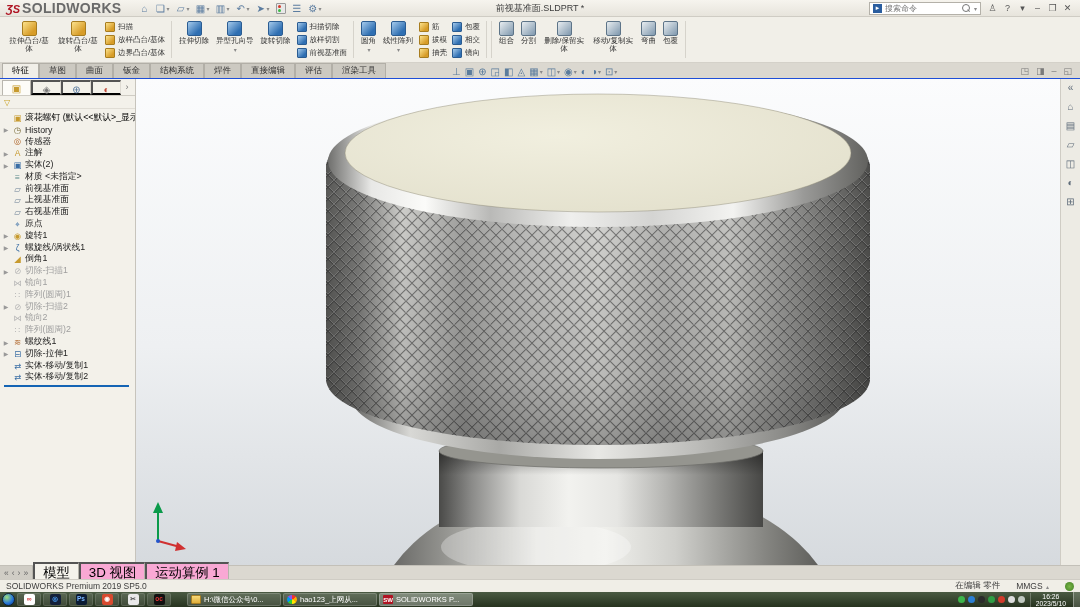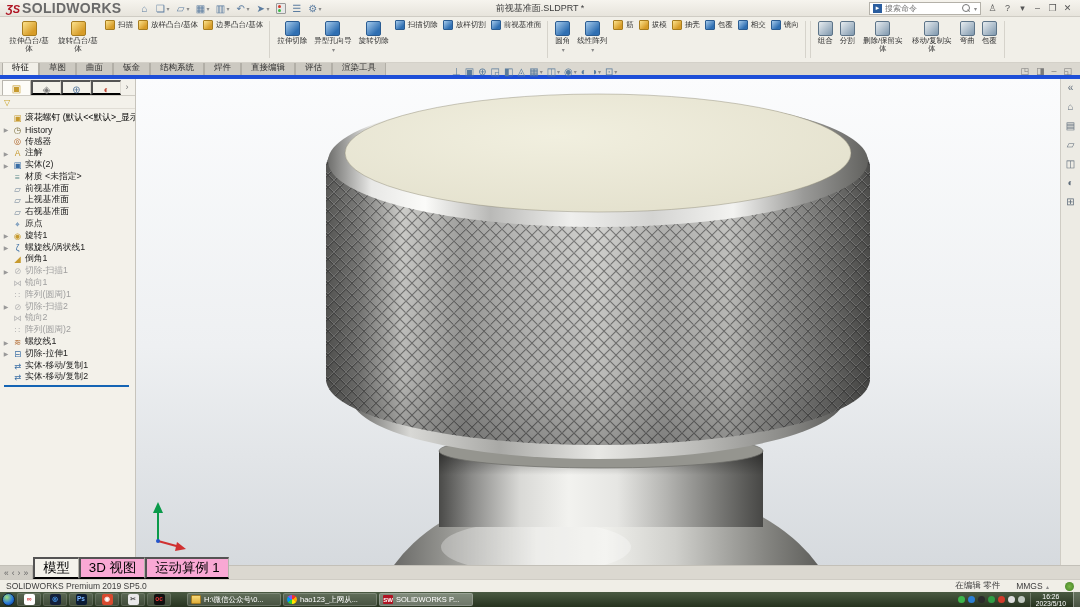--- a/index.html
+++ b/index.html
@@ -39,7 +39,7 @@
   .sphere{background:radial-gradient(circle at 35% 30%,#d9ecff,#2f6fb2 72%);border-radius:50%;border:1px solid #24578c}
   .ruler{background:linear-gradient(135deg,#ffe58a,#d9a928);border:1px solid #a8821f}
   .green{background:radial-gradient(circle at 40% 35%,#b8efb4,#2e8b2e 78%);border-radius:50%;border:1px solid #1f6b1f}
-  .rstack{display:flex;flex-direction:row;justify-content:center;gap:1px;height:42px}
+  .rstack{display:flex;flex-direction:column;justify-content:center;gap:1px;height:42px}
   .rsmall{display:flex;align-items:center;gap:3px;background:none;border:none;font-size:7.5px;color:#333;height:12px;padding:0 2px;cursor:pointer;white-space:nowrap}
   .ric-s{width:10px;height:10px;border-radius:1px;flex:none}
   

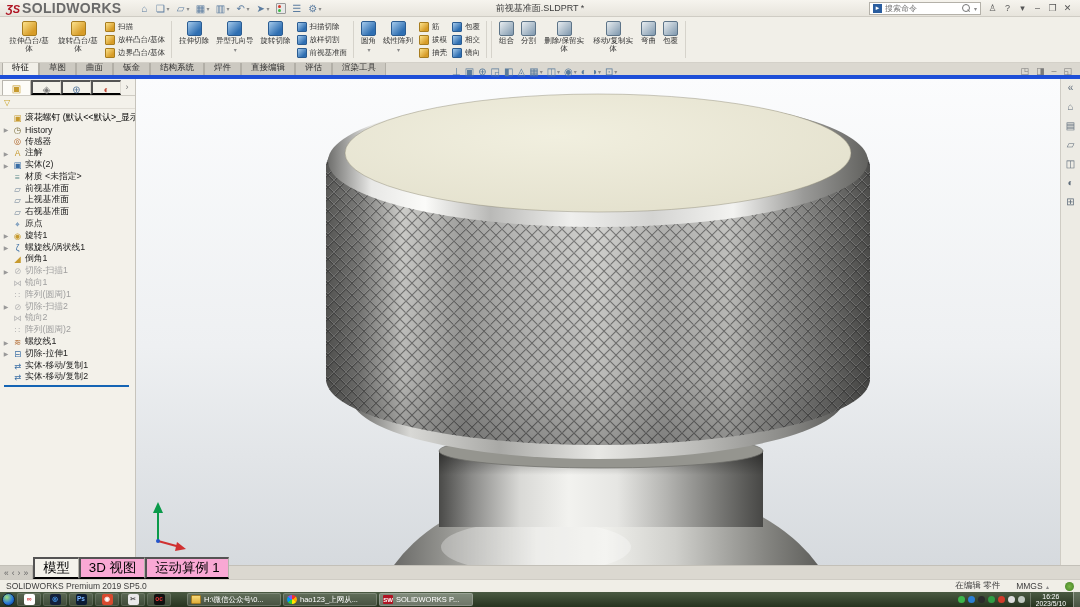--- a/index.html
+++ b/index.html
@@ -43,7 +43,7 @@
   .rsmall{display:flex;align-items:center;gap:3px;background:none;border:none;font-size:7.5px;color:#333;height:12px;padding:0 2px;cursor:pointer;white-space:nowrap}
   .ric-s{width:10px;height:10px;border-radius:1px;flex:none}
   
-  .tabrow{position:relative;position:absolute;top:63px;left:0;right:0;height:16px;background:#dbd8d0;border-bottom:4px solid #1d4ed8;display:flex;align-items:flex-end;padding-left:2px;z-index:10}
+  .tabrow{position:relative;position:absolute;top:63px;left:0;right:0;height:16px;background:#dbd8d0;border-bottom:1px solid #1d4ed8;display:flex;align-items:flex-end;padding-left:2px;z-index:10}
   .ctab{height:15px;padding:0 9px;font-size:8.5px;background:#ccc9c1;border:1px solid #b2afa7;border-bottom:none;color:#333;display:flex;align-items:center;cursor:pointer}
   .ctab.active{background:#f1efe8;color:#000}
   .headsup{position:absolute;left:452px;top:1px;height:14px;display:flex;align-items:center;gap:4px}

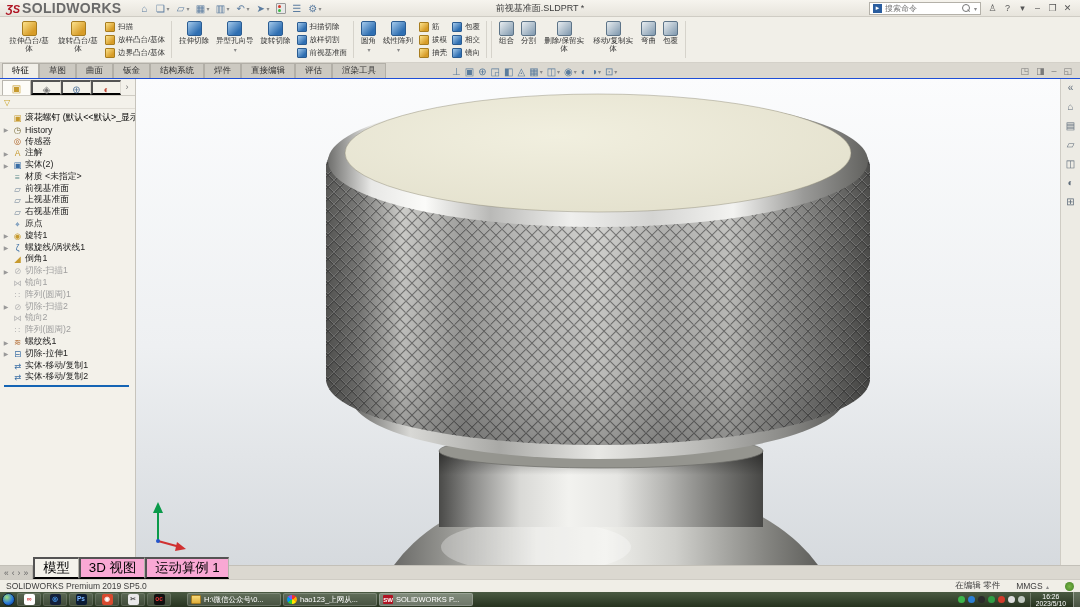--- a/index.html
+++ b/index.html
@@ -602,7 +602,7 @@
         <span>›</span>
         <span>»</span>
       </div>
-    <div style="display:flex;align-items:flex-end">
+    <div style="display:flex;align-items:center">
         <button class="btab active">模型</button>
         <button class="btab">3D 视图</button>
         <button class="btab">运动算例 1</button>

